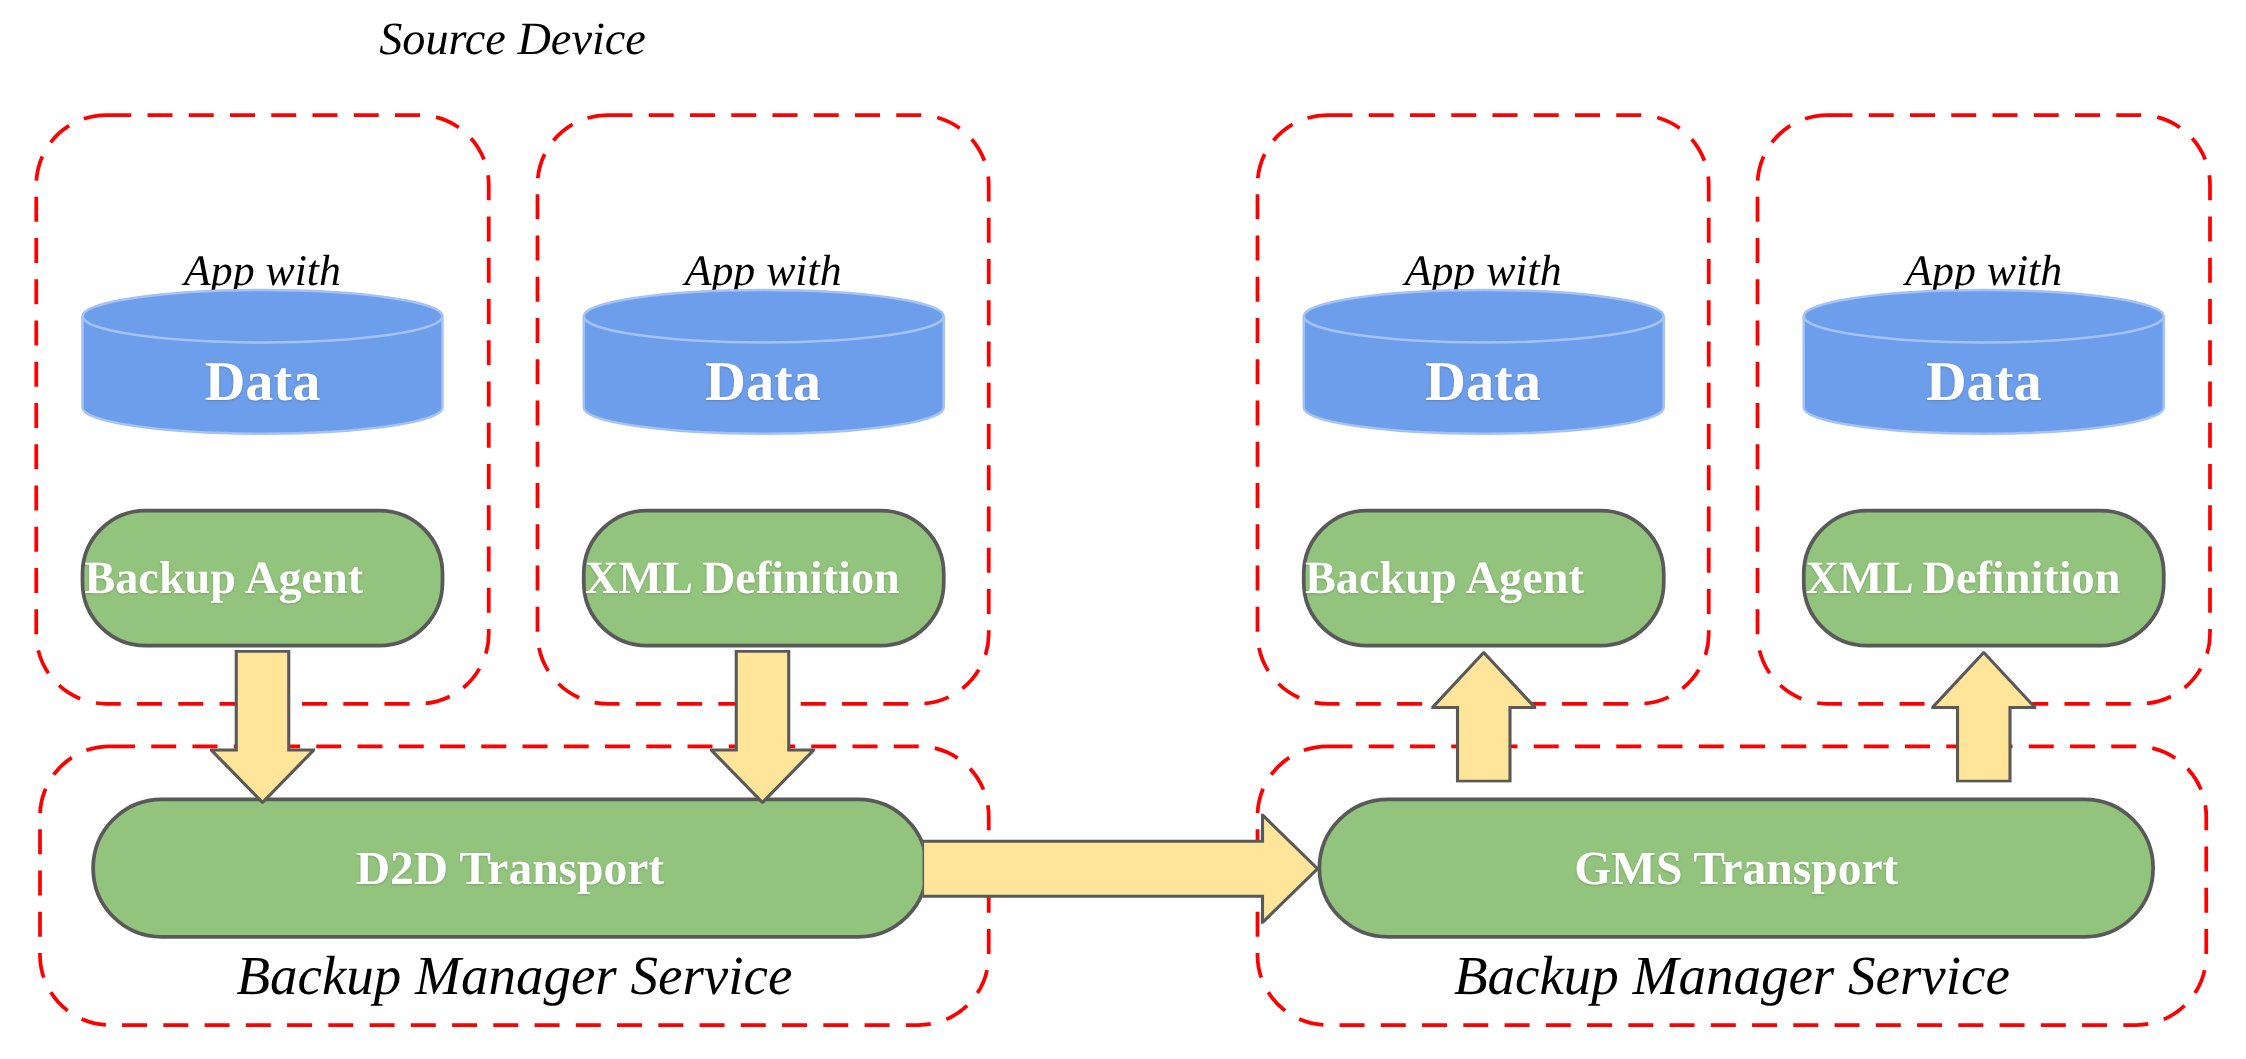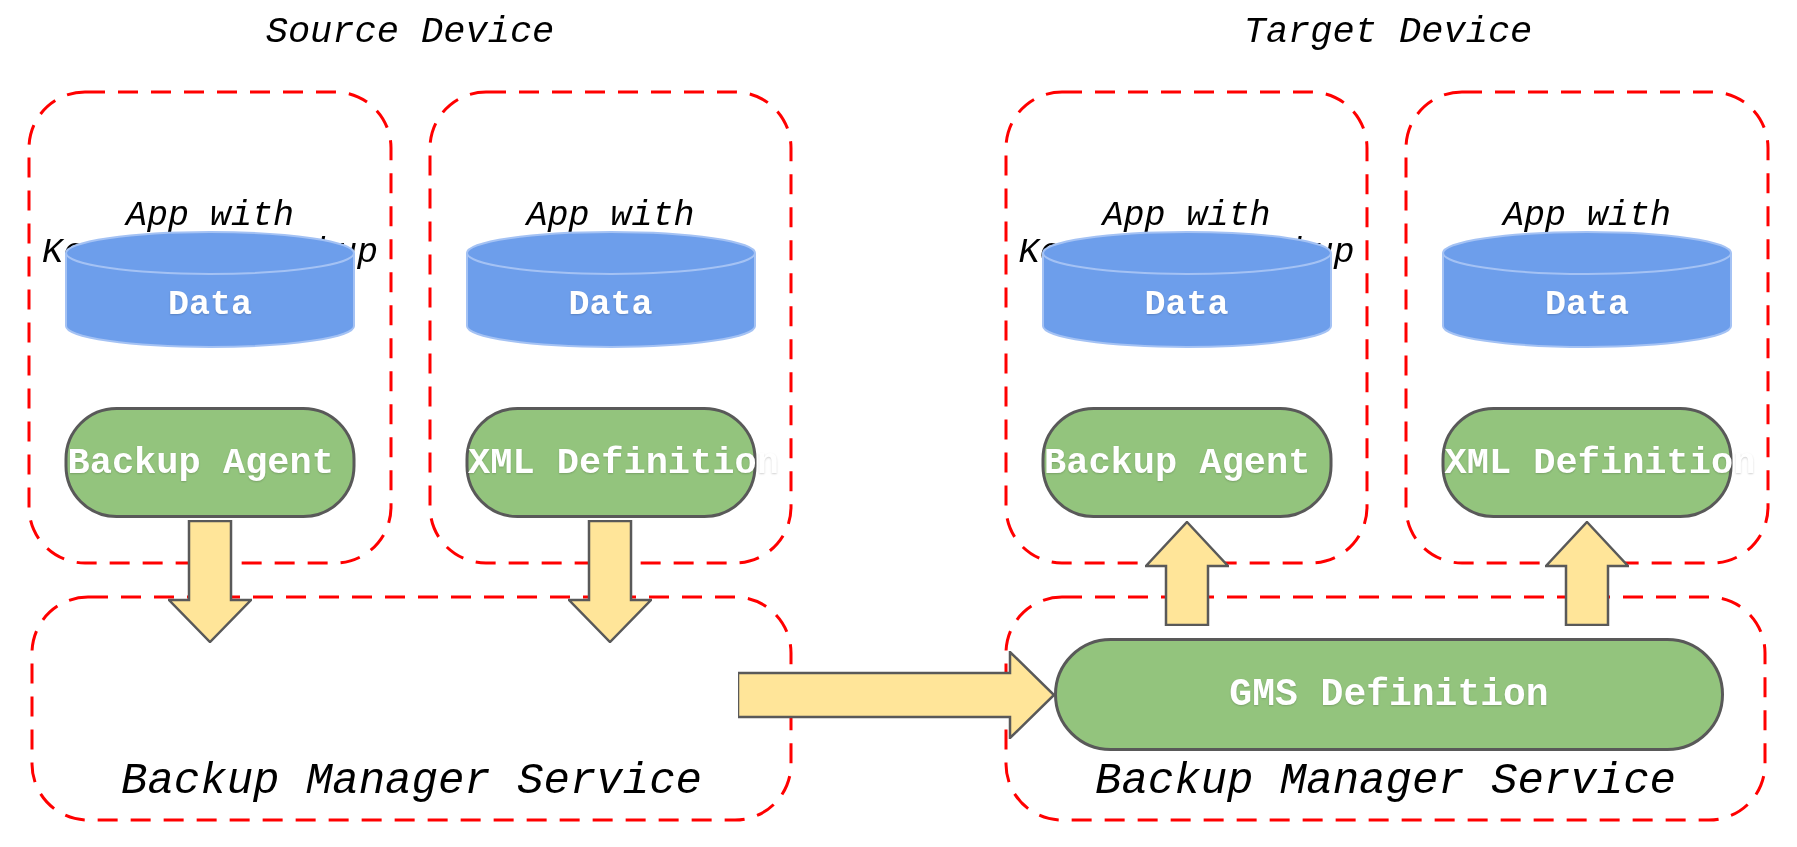--- a/index.html
+++ b/index.html
@@ -17,7 +17,7 @@
   .canvas{
     position:relative;width:1797px;height:847px;overflow:hidden;
     background:#ffffff;
-    font-family:Liberation Mono, monospace;
+    font-family:Liberation Serif, serif;
   }
   .device-title{
     position:absolute;top:10px;width:400px;

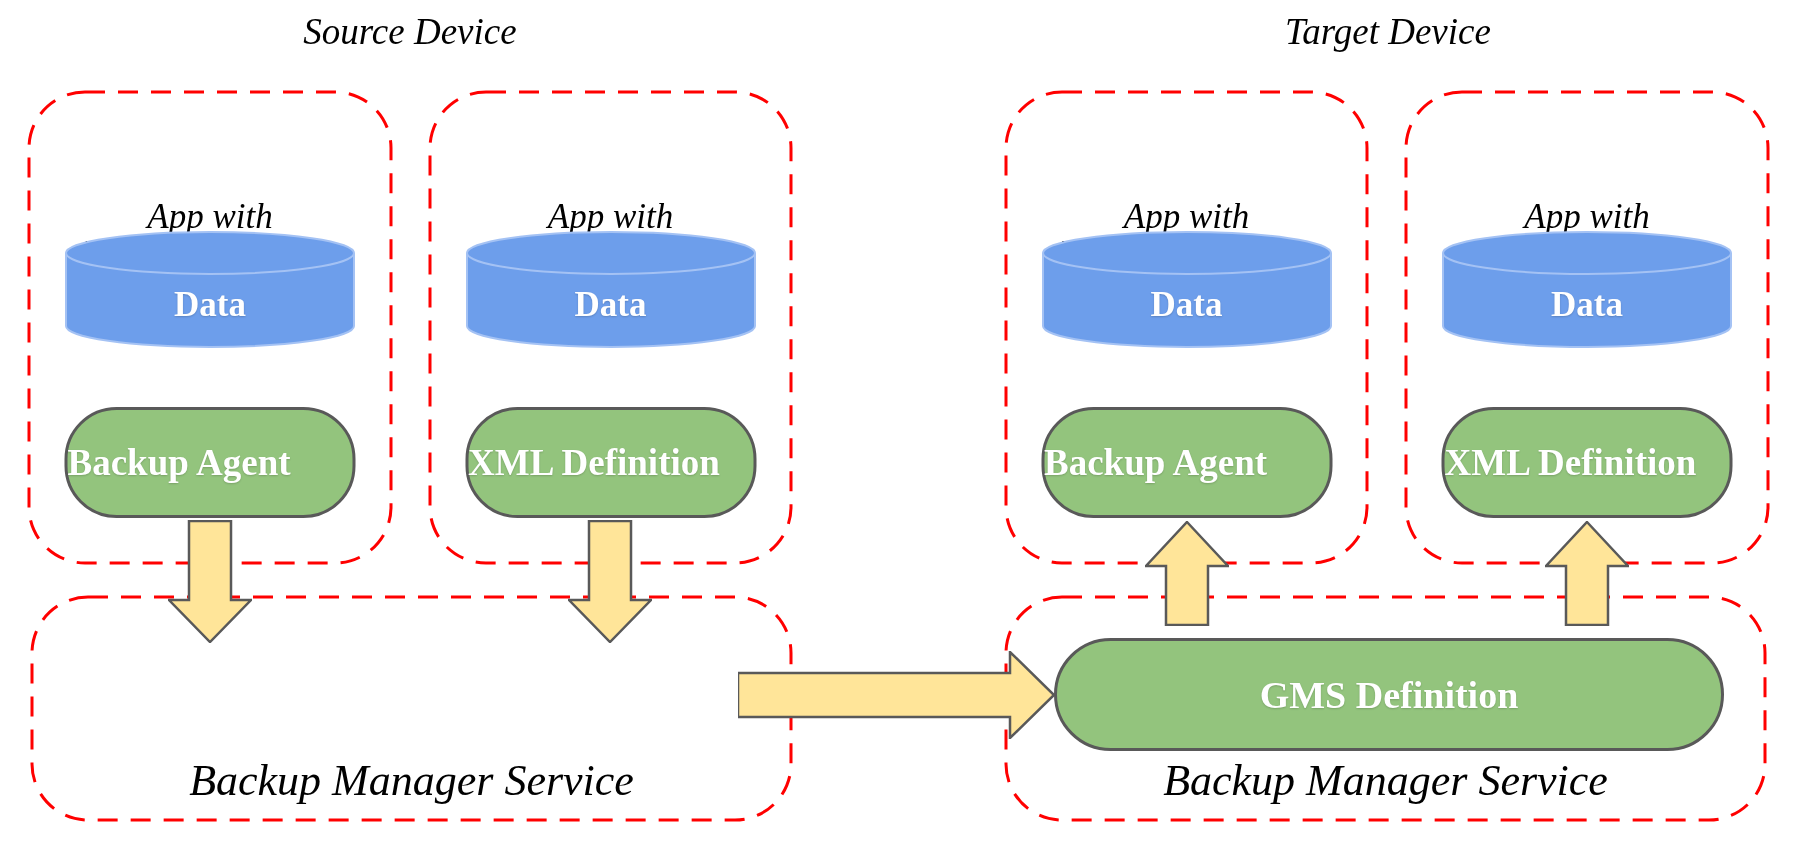--- a/index.html
+++ b/index.html
@@ -68,7 +68,6 @@
 <div class="canvas">
 
   <div class="device-title" style="left:210px;">Source Device</div>
-  <div class="device-title" style="left:1188px;">Target Device</div>
 
   <div class="app-box" style="left:27px;top:90px;width:366px;height:475px;">
     <svg class="dash-svg" width="366" height="475">

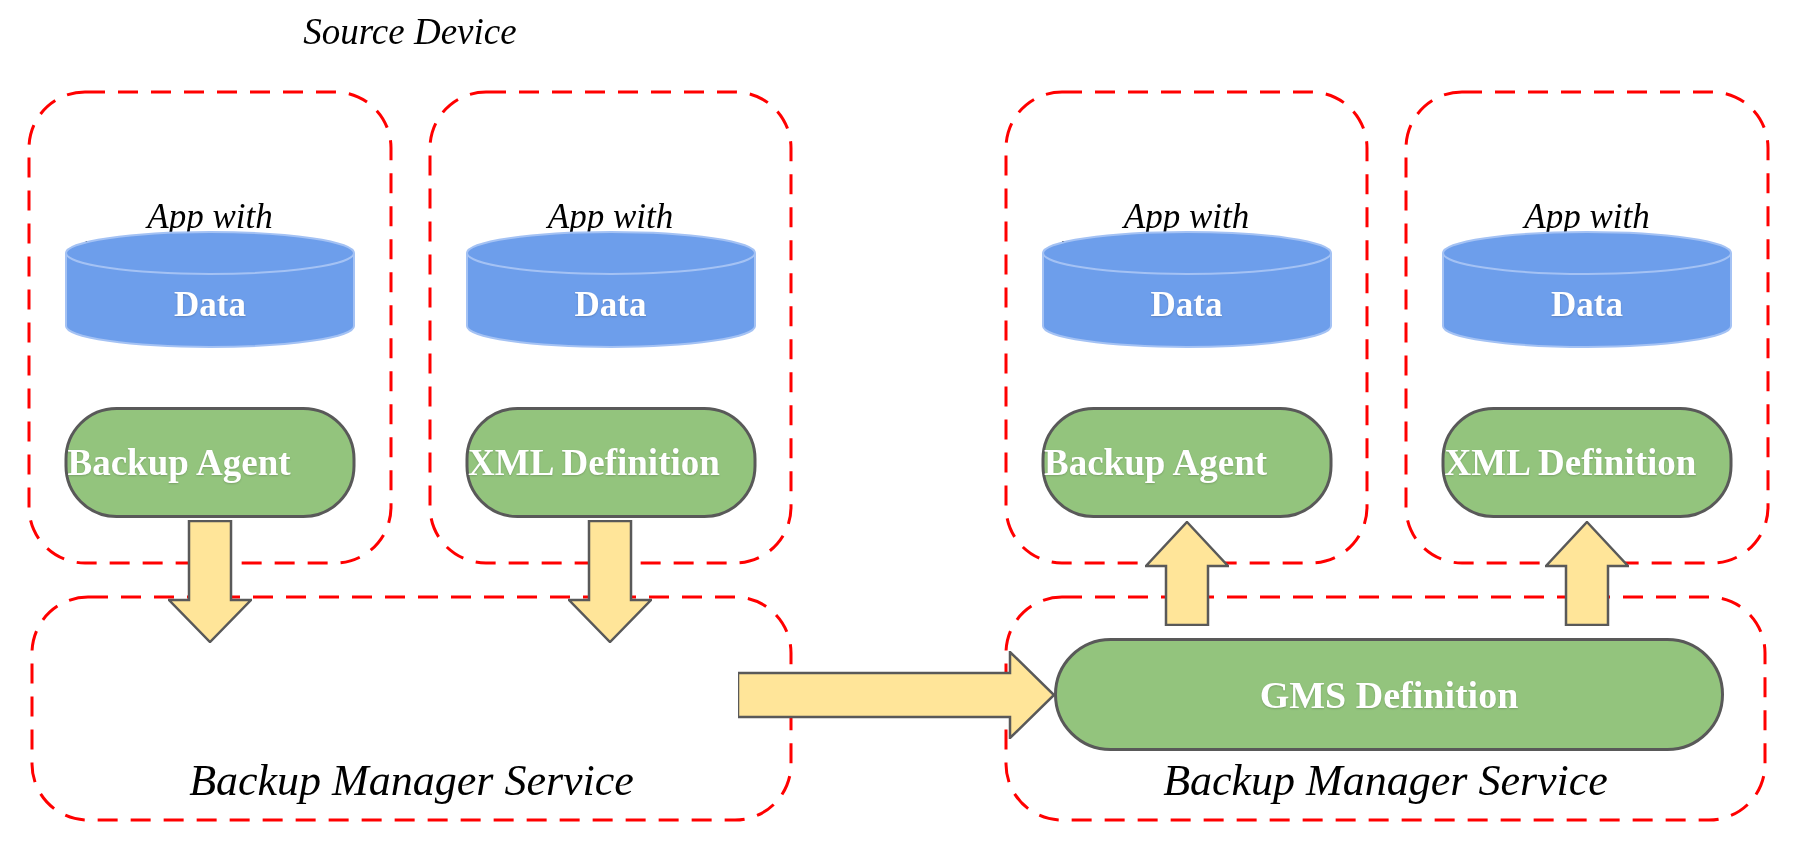--- a/index.html
+++ b/index.html
@@ -35,7 +35,7 @@
   .cylinder .data-label{
     position:absolute;left:0;top:30px;width:100%;height:90px;
     display:flex;align-items:center;justify-content:center;
-    font-weight:bold;font-size:35px;color:var(--text-white);
+    font-weight:bold;font-size:45px;color:var(--text-white);
     text-shadow:0 1px 2px rgba(0,0,0,0.18);
   }
   .pill{

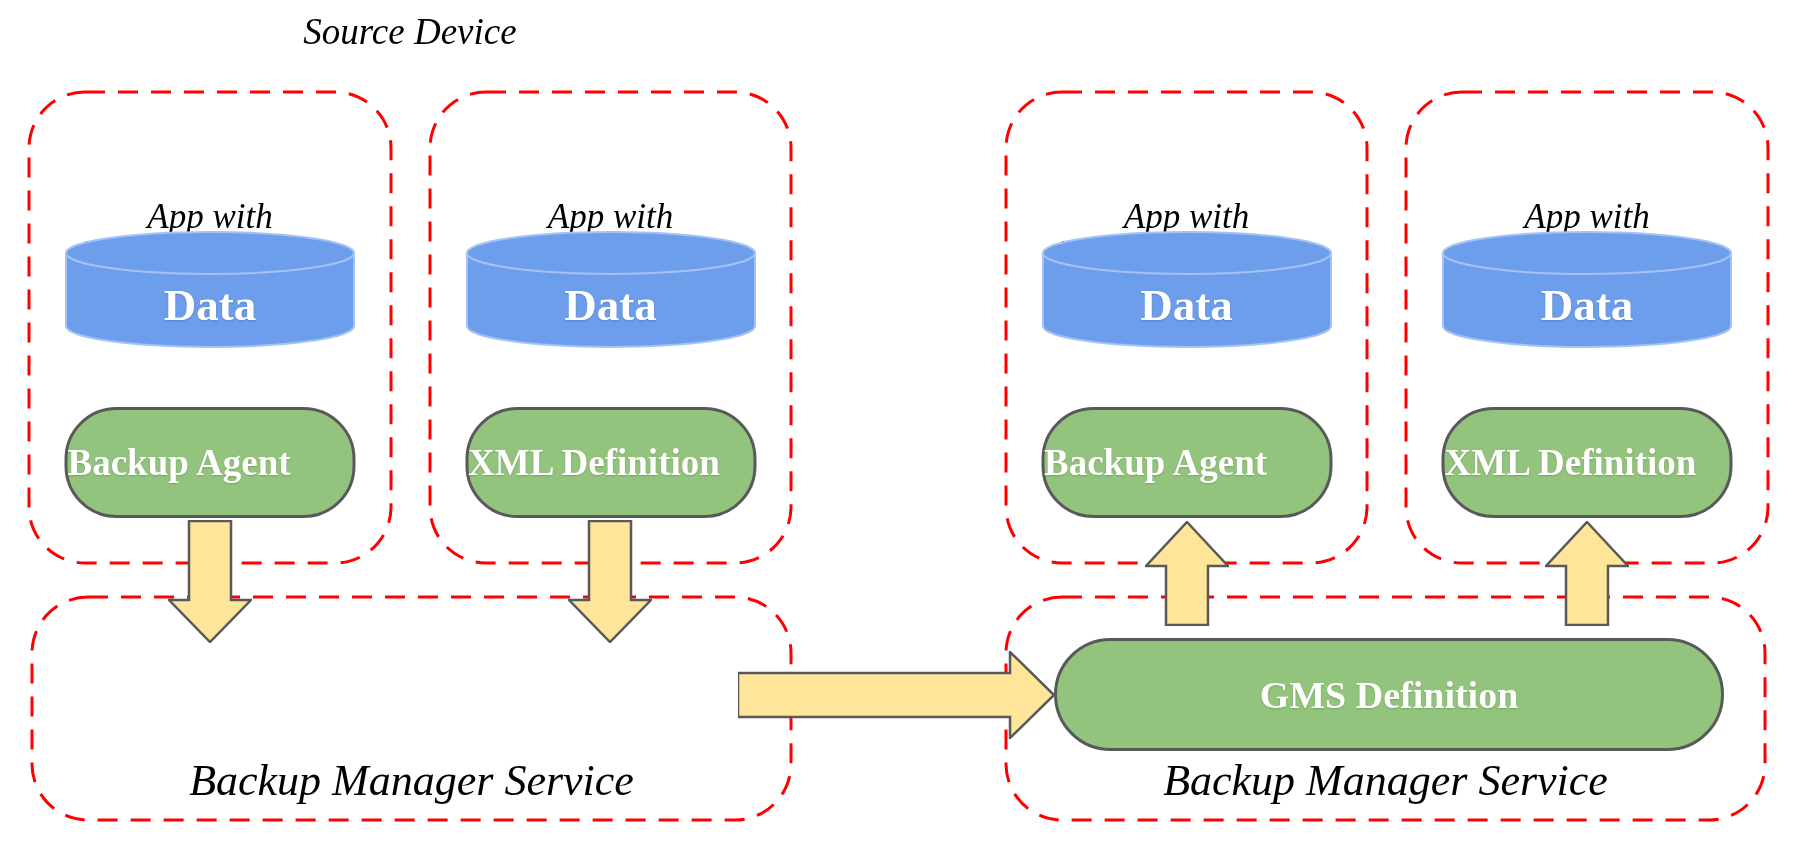--- a/index.html
+++ b/index.html
@@ -163,6 +163,9 @@
     <div class="bm-label">Backup Manager Service</div>
   </div>
 
+  <div class="transport-pill" style="left:73px;top:638px;">
+    <span>D2D Transport</span>
+  </div>
   <div class="transport-pill" style="left:1054px;top:638px;">
     <span>GMS Definition</span>
   </div>

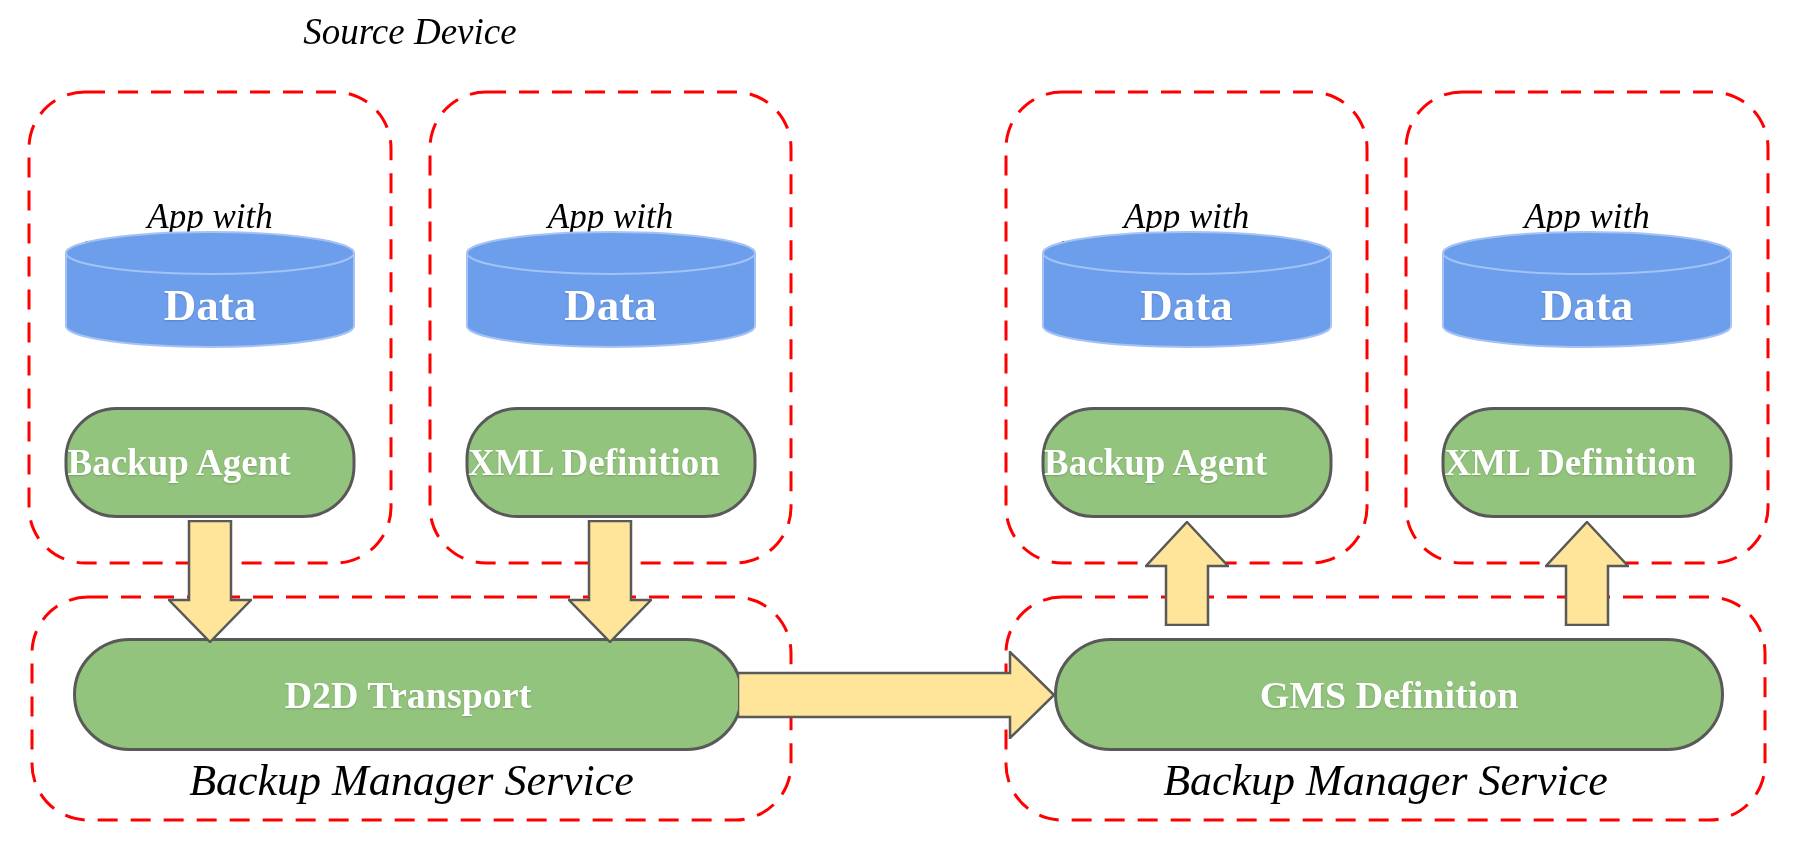--- a/index.html
+++ b/index.html
@@ -167,7 +167,7 @@
     <span>D2D Transport</span>
   </div>
   <div class="transport-pill" style="left:1054px;top:638px;">
-    <span>GMS Definition</span>
+    <span>GMS Transport</span>
   </div>
 
   <svg class="arrow" style="left:168px;top:520px;" width="84" height="123" viewBox="0 0 84 123">

